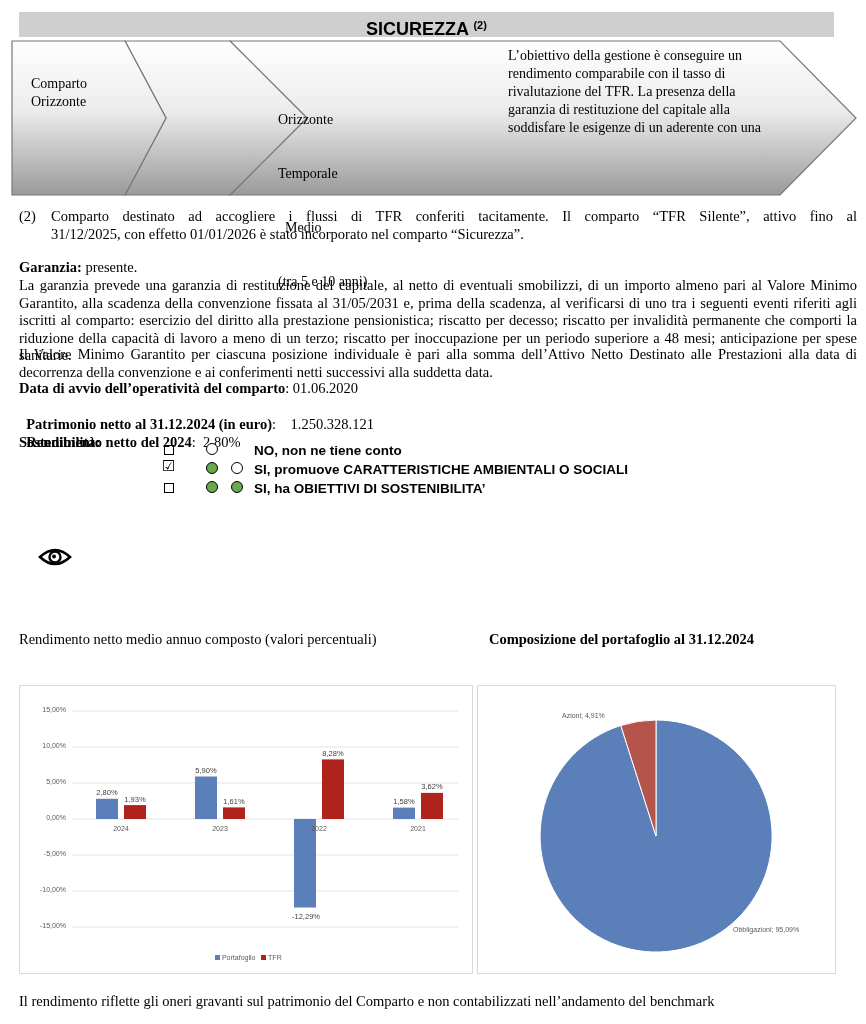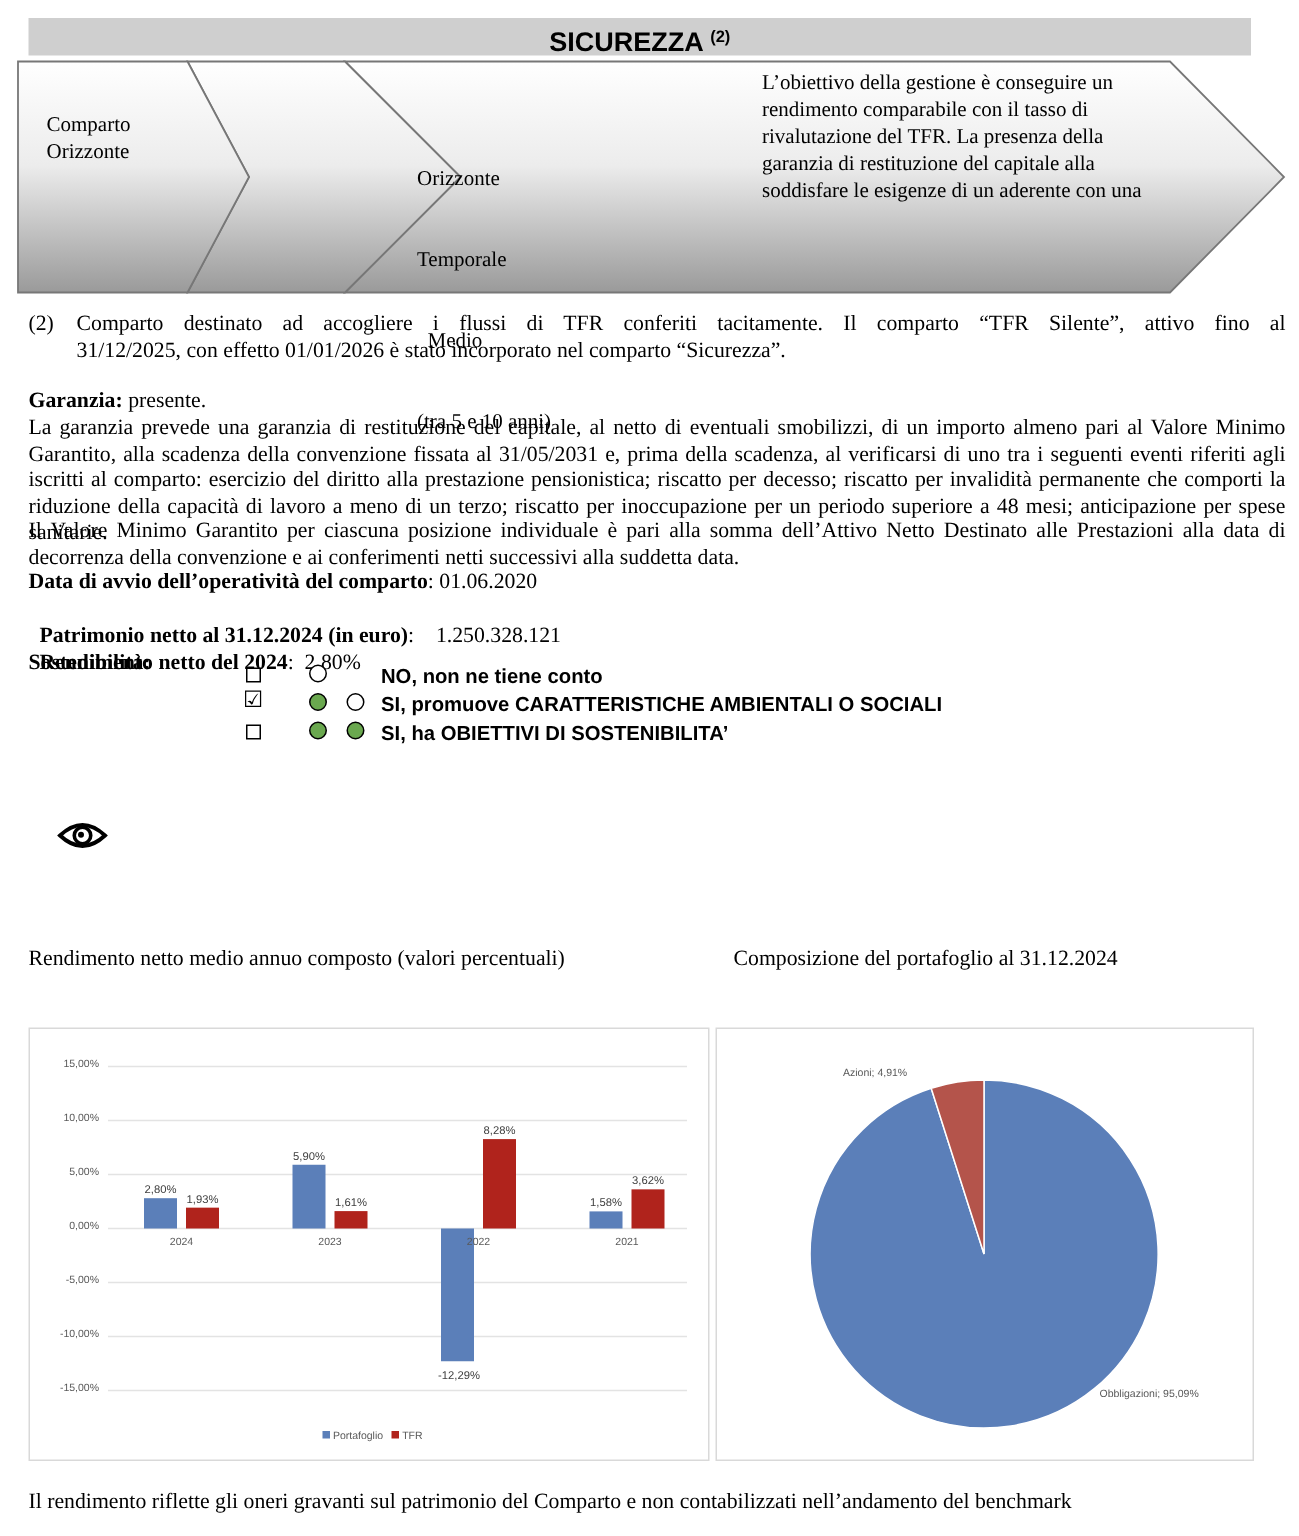--- a/index.html
+++ b/index.html
@@ -106,7 +106,7 @@
 </div>
 
 <div class="abs para" style="left:19px; top:631px;">Rendimento netto medio annuo composto (valori percentuali)</div>
-<div class="abs para" style="left:489px; top:631px;">Composizione del portafoglio al 31.12.2024</div>
+<div class="abs para" style="left:489px; top:631px;font-weight:bold;">Composizione del portafoglio al 31.12.2024</div>
 
 <div class="abs chart-box" style="left:19px; top:685px; width:452px; height:287px;">
   <svg width="452" height="287" style="position:absolute; left:0; top:0;">

